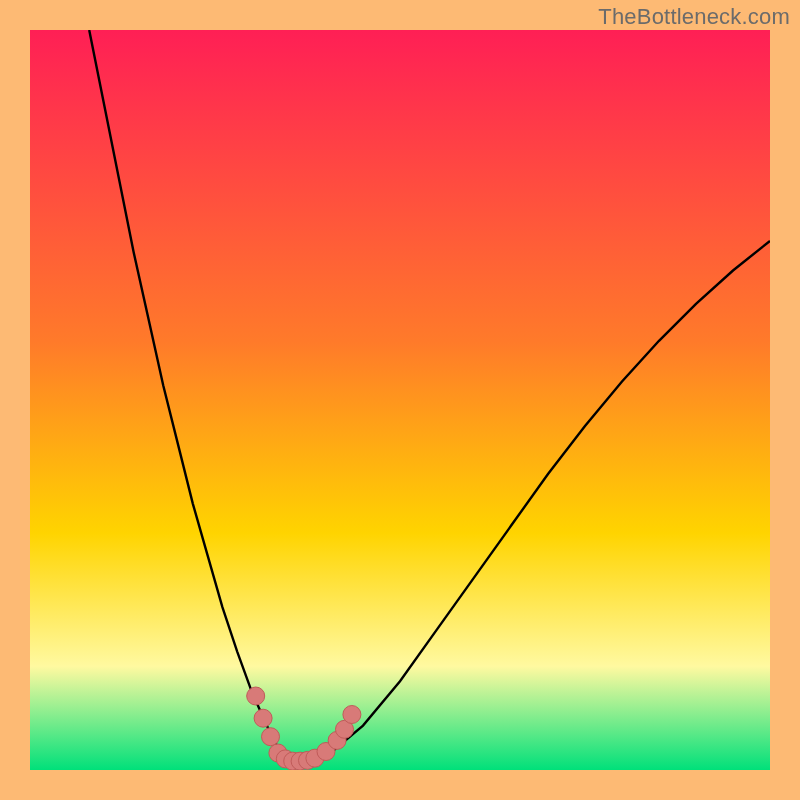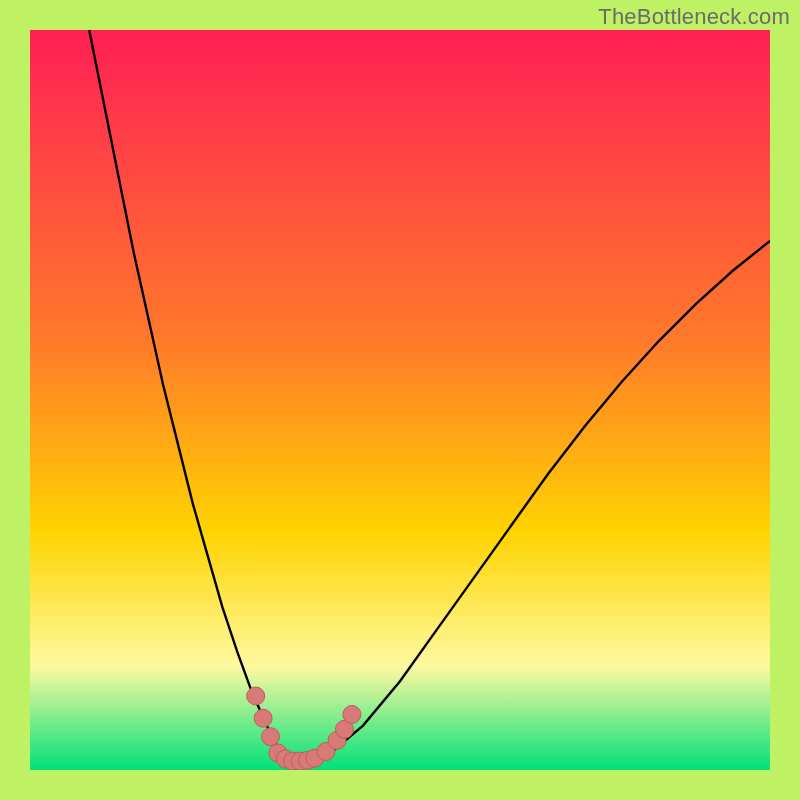--- a/index.html
+++ b/index.html
@@ -15,7 +15,7 @@
     position: absolute;
     left: 0; top: 0;
     width: 800px; height: 800px;
-    background: #bef264;
+    background: #fdba74;
   }
   .plot {
     position: absolute;

